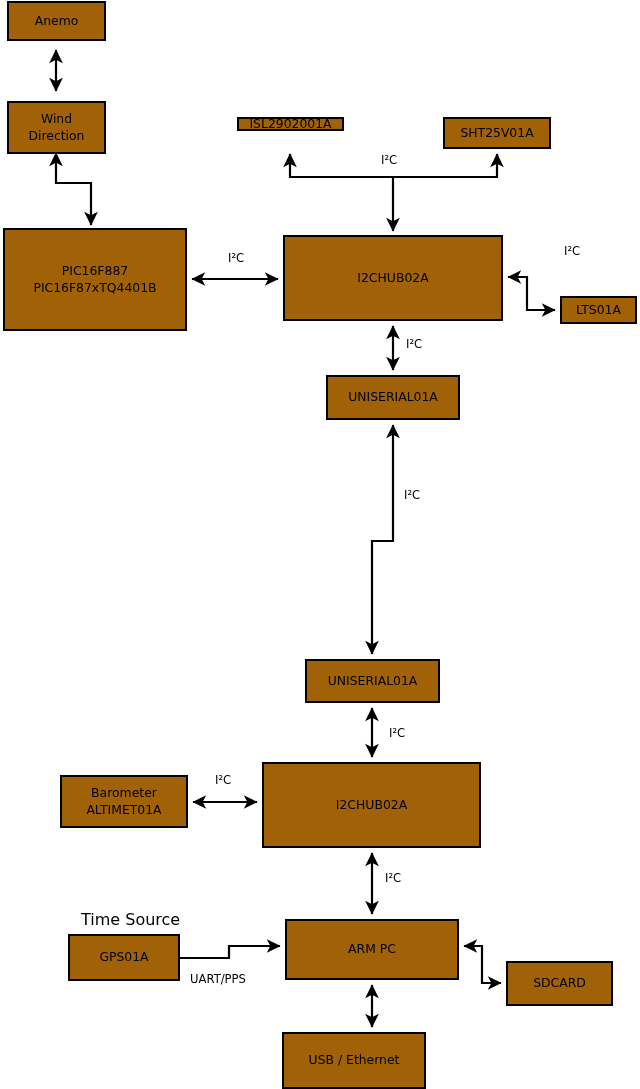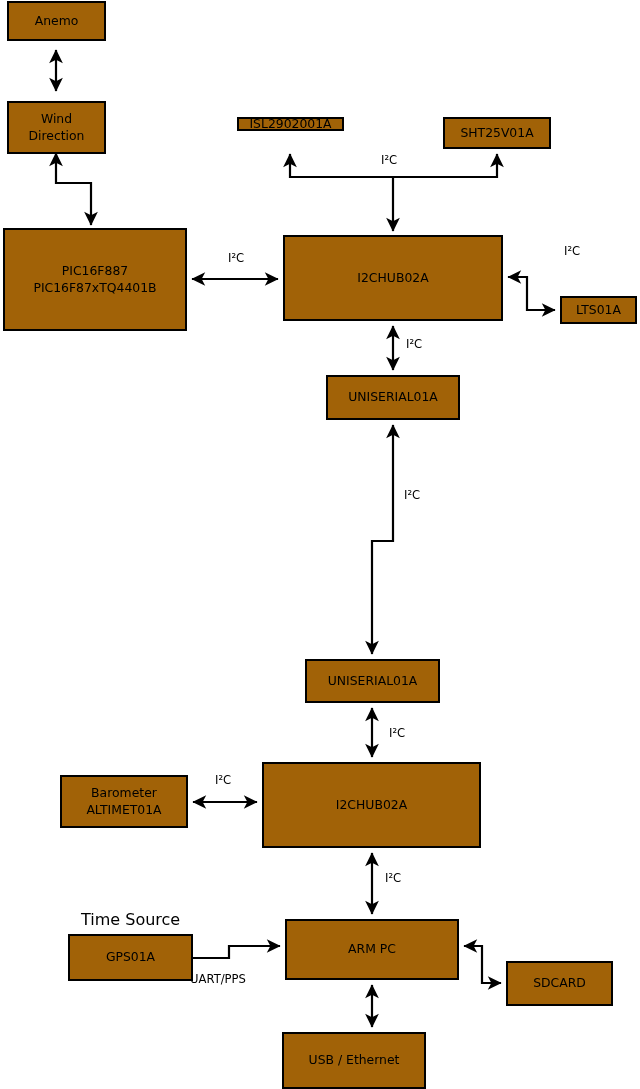--- a/index.html
+++ b/index.html
@@ -107,7 +107,7 @@
       <div class="node-box" style="left: 262px; top: 762px; width: 219px; height: 86px;">I2CHUB02A</div>
       <div class="node-box" style="left: 60px; top: 775px; width: 128px; height: 53px;">Barometer
 ALTIMET01A</div>
-      <div class="node-box" style="left: 68px; top: 934px; width: 125px; height: 47px;">GPS01A</div>
+      <div class="node-box" style="left: 68px; top: 934px; width: 112px; height: 47px;">GPS01A</div>
       <div class="node-box" style="left: 285px; top: 919px; width: 174px; height: 61px;">ARM PC</div>
       <div class="node-box" style="left: 506px; top: 961px; width: 107px; height: 45px;">SDCARD</div>
       <div class="node-box" style="left: 282px; top: 1032px; width: 144px; height: 57px;">USB / Ethernet</div>

